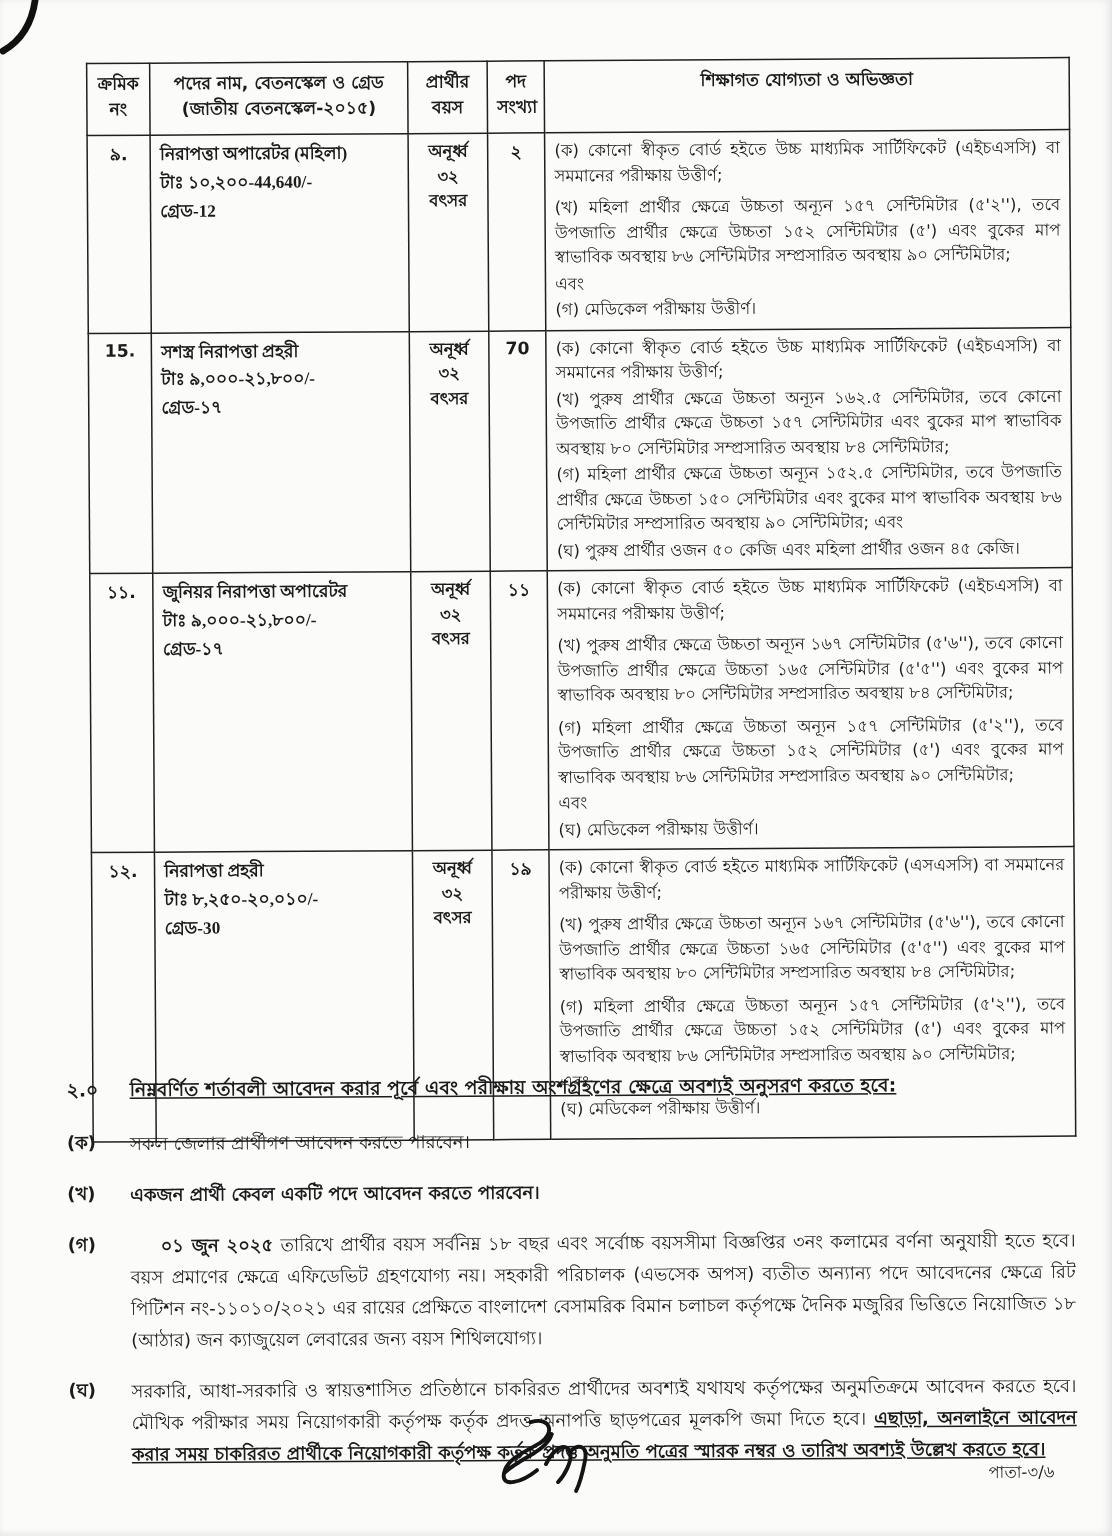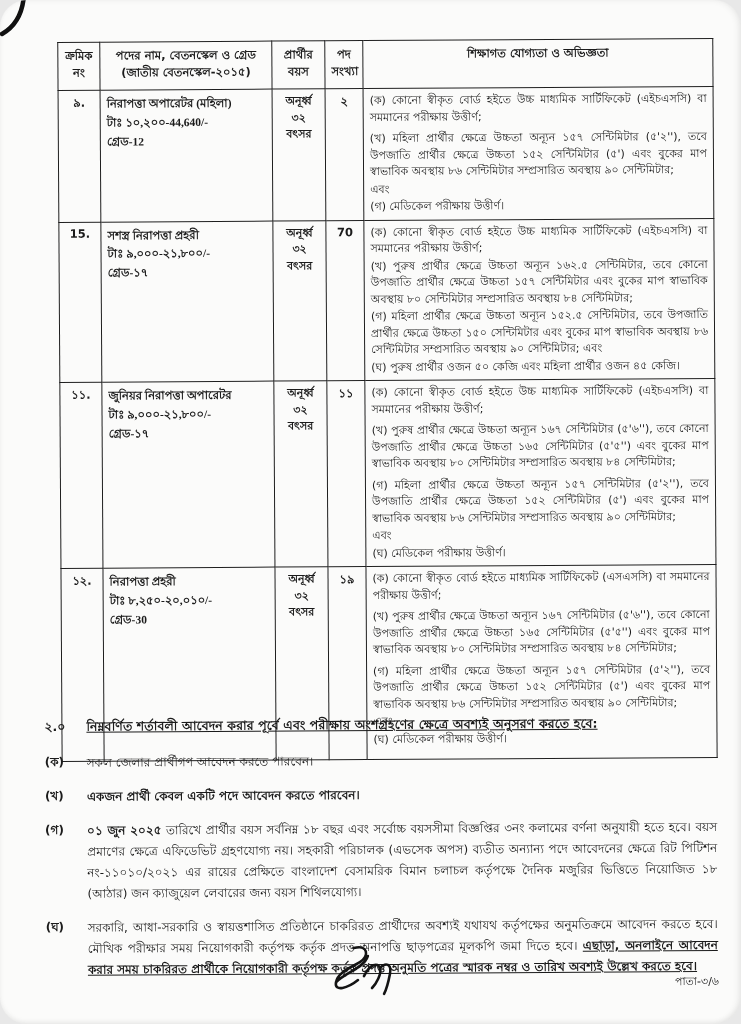--- a/index.html
+++ b/index.html
@@ -14,7 +14,6 @@
     font-family: "DejaVu Sans", "Liberation Sans", sans-serif;
     color: #1b1b1b;
     box-shadow: inset -3px 0 6px rgba(0,0,0,0.06), inset 0 -2px 5px rgba(0,0,0,0.05);
-    border-radius: 27px;
   }
   .scan-rotate { transform: rotate(-0.35deg); transform-origin: 50% 40%; }
 

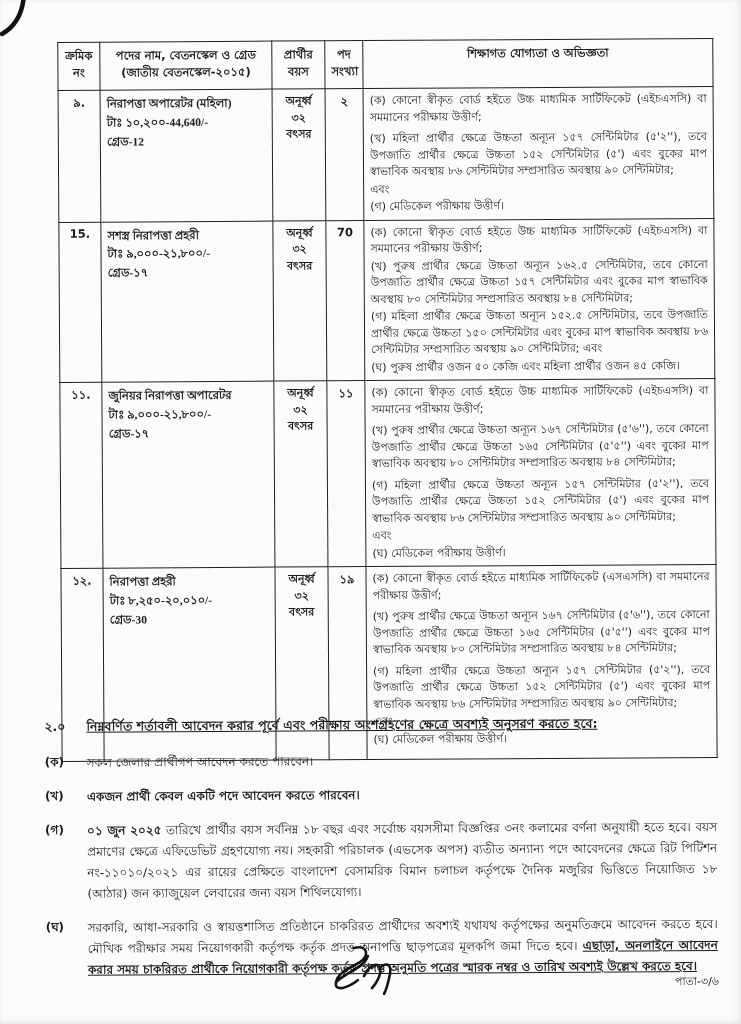--- a/index.html
+++ b/index.html
@@ -73,7 +73,7 @@
   .note-item .lbl { min-width: 26px; font-weight: 600; }
   .note-item .body { flex: 1; line-height: 1.75; text-align: justify; }
   .note-item.bold .body { font-weight: 700; }
-  .bold-lead { font-weight: 700; }
+  .bold-lead { font-weight: 700; margin-left: 20px; }
   .ul-bold { font-weight: 700; text-decoration: underline; }
 
   

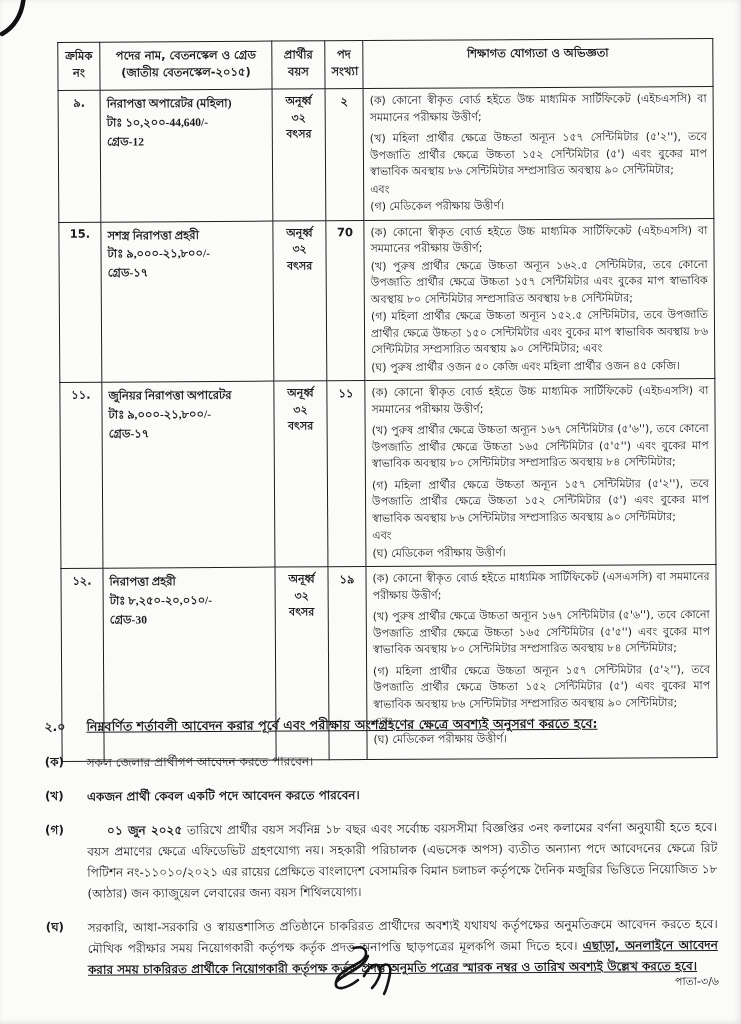--- a/index.html
+++ b/index.html
@@ -79,7 +79,7 @@
   
   .signature { position: absolute; left: 318px; top: 942px; width: 90px; height: 62px; }
   .page-label {
-    position: absolute; right: 28px; top: 975px;
+    position: absolute; right: 44px; top: 975px;
     font-size: 11px; font-weight: 500; color: #222;
   }
 </style>

